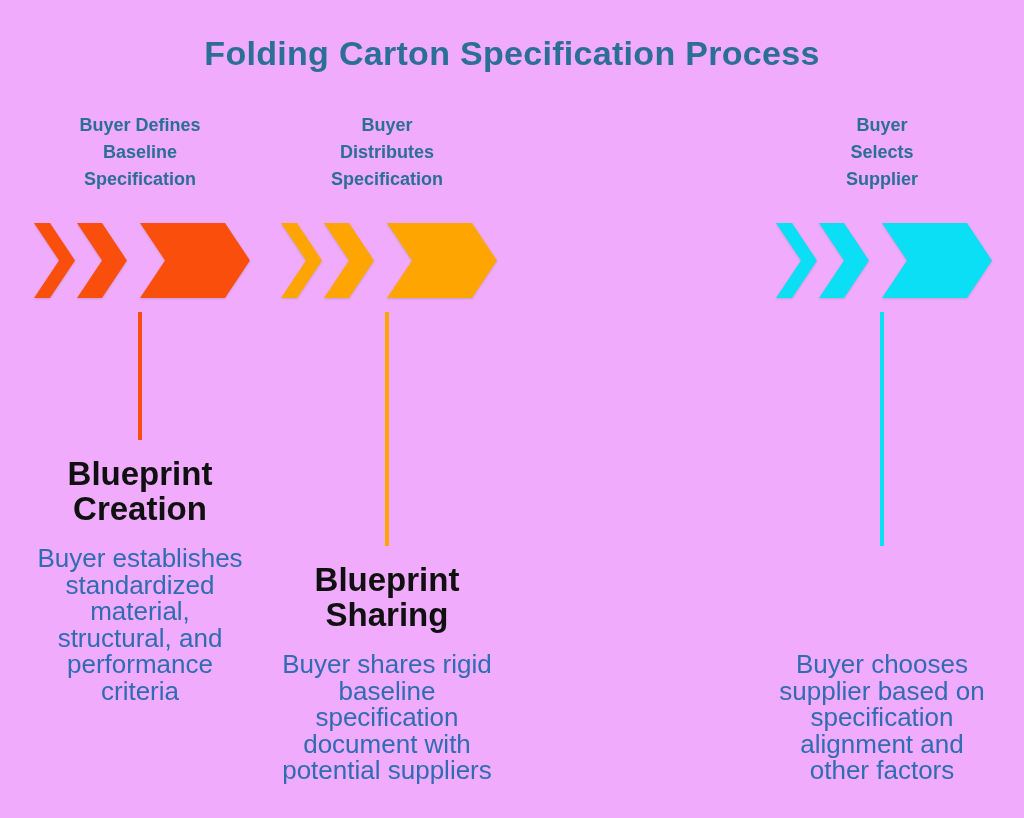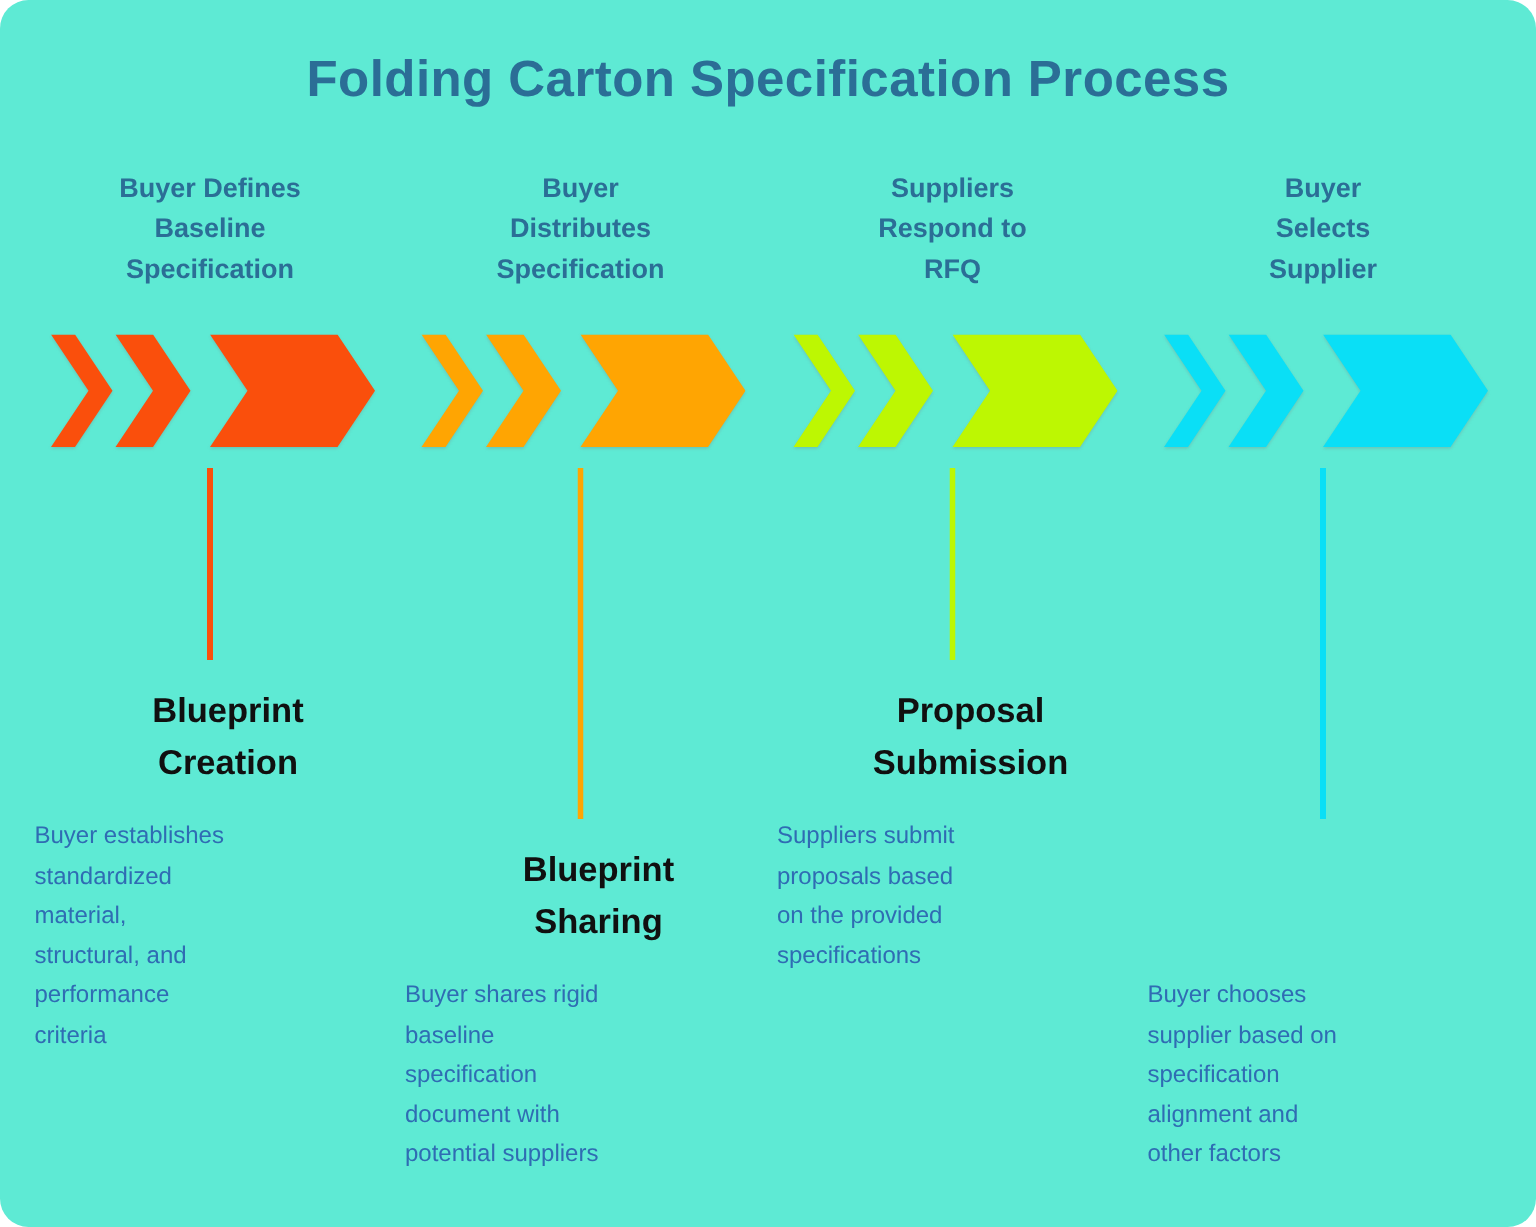--- a/index.html
+++ b/index.html
@@ -7,10 +7,9 @@
     position: relative;
     width: 1024px;
     height: 818px;
-    background: #5eead4;
+    background: #f0abfc;
     overflow: hidden;
     font-family: "Liberation Sans", "DejaVu Sans", sans-serif;
-    border-radius: 19px;
   }
   .main-title {
     position: absolute;

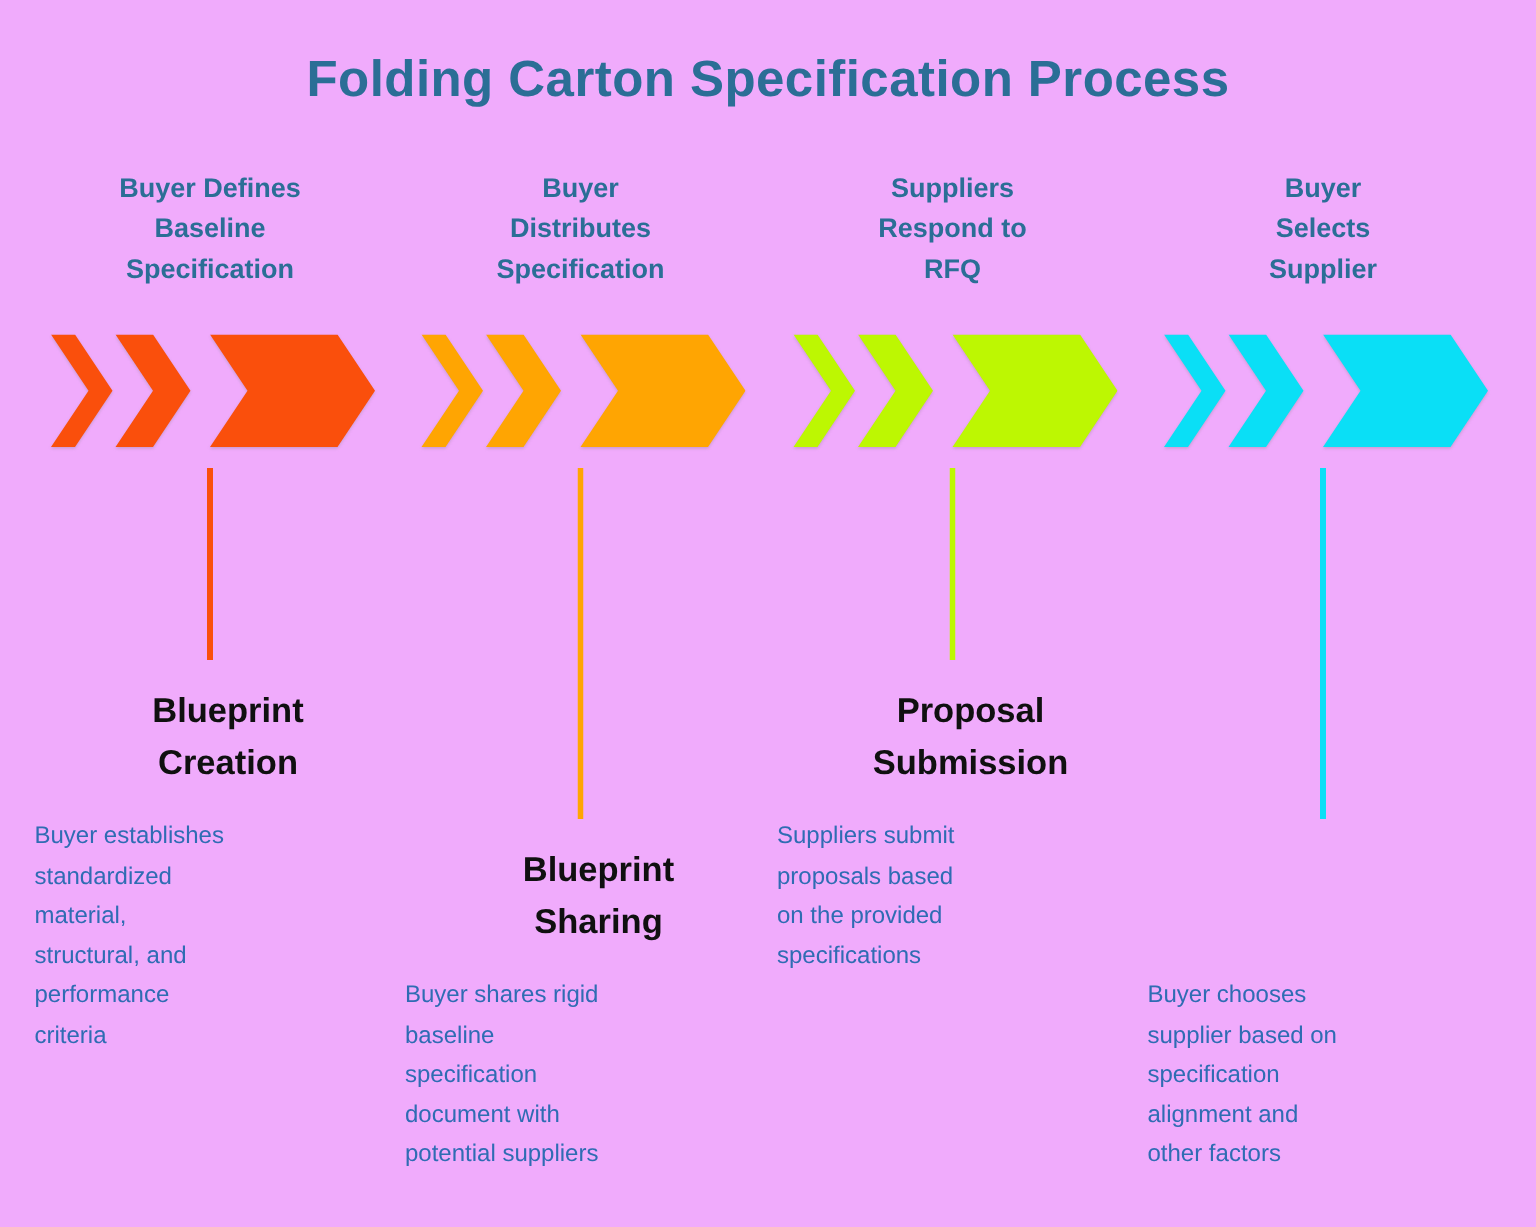--- a/index.html
+++ b/index.html
@@ -140,25 +140,6 @@
 potential suppliers</div>
   </div>
 
-  <div class="col col-3 short">
-    <div class="col-header" style="color: rgb(43, 110, 150);">Suppliers
-Respond to
-RFQ</div>
-    <svg class="chevrons" viewBox="0 0 220 75">
-      <polygon points="4,0 20,0 45,37.5 20,75 4,75 29,37.5" fill="#BDF702"></polygon>
-      <polygon points="47,0 72,0 97,37.5 72,75 47,75 72,37.5" fill="#BDF702"></polygon>
-      <polygon points="110,0 195,0 220,37.5 195,75 110,75 135,37.5" fill="#BDF702"></polygon>
-    </svg>
-    <svg class="connector" viewBox="0 0 4 100" preserveAspectRatio="none">
-      <rect x="0" y="0" width="4" height="100" fill="#BDF702"></rect>
-    </svg>
-    <div class="step-title" style="color: rgb(16, 16, 16);">Proposal
-Submission</div>
-    <div class="step-desc" style="color: rgb(47, 108, 179);">Suppliers submit
-proposals based
-on the provided
-specifications</div>
-  </div>
 
   <div class="col col-4 long">
     <div class="col-header" style="color: rgb(43, 110, 150);">Buyer

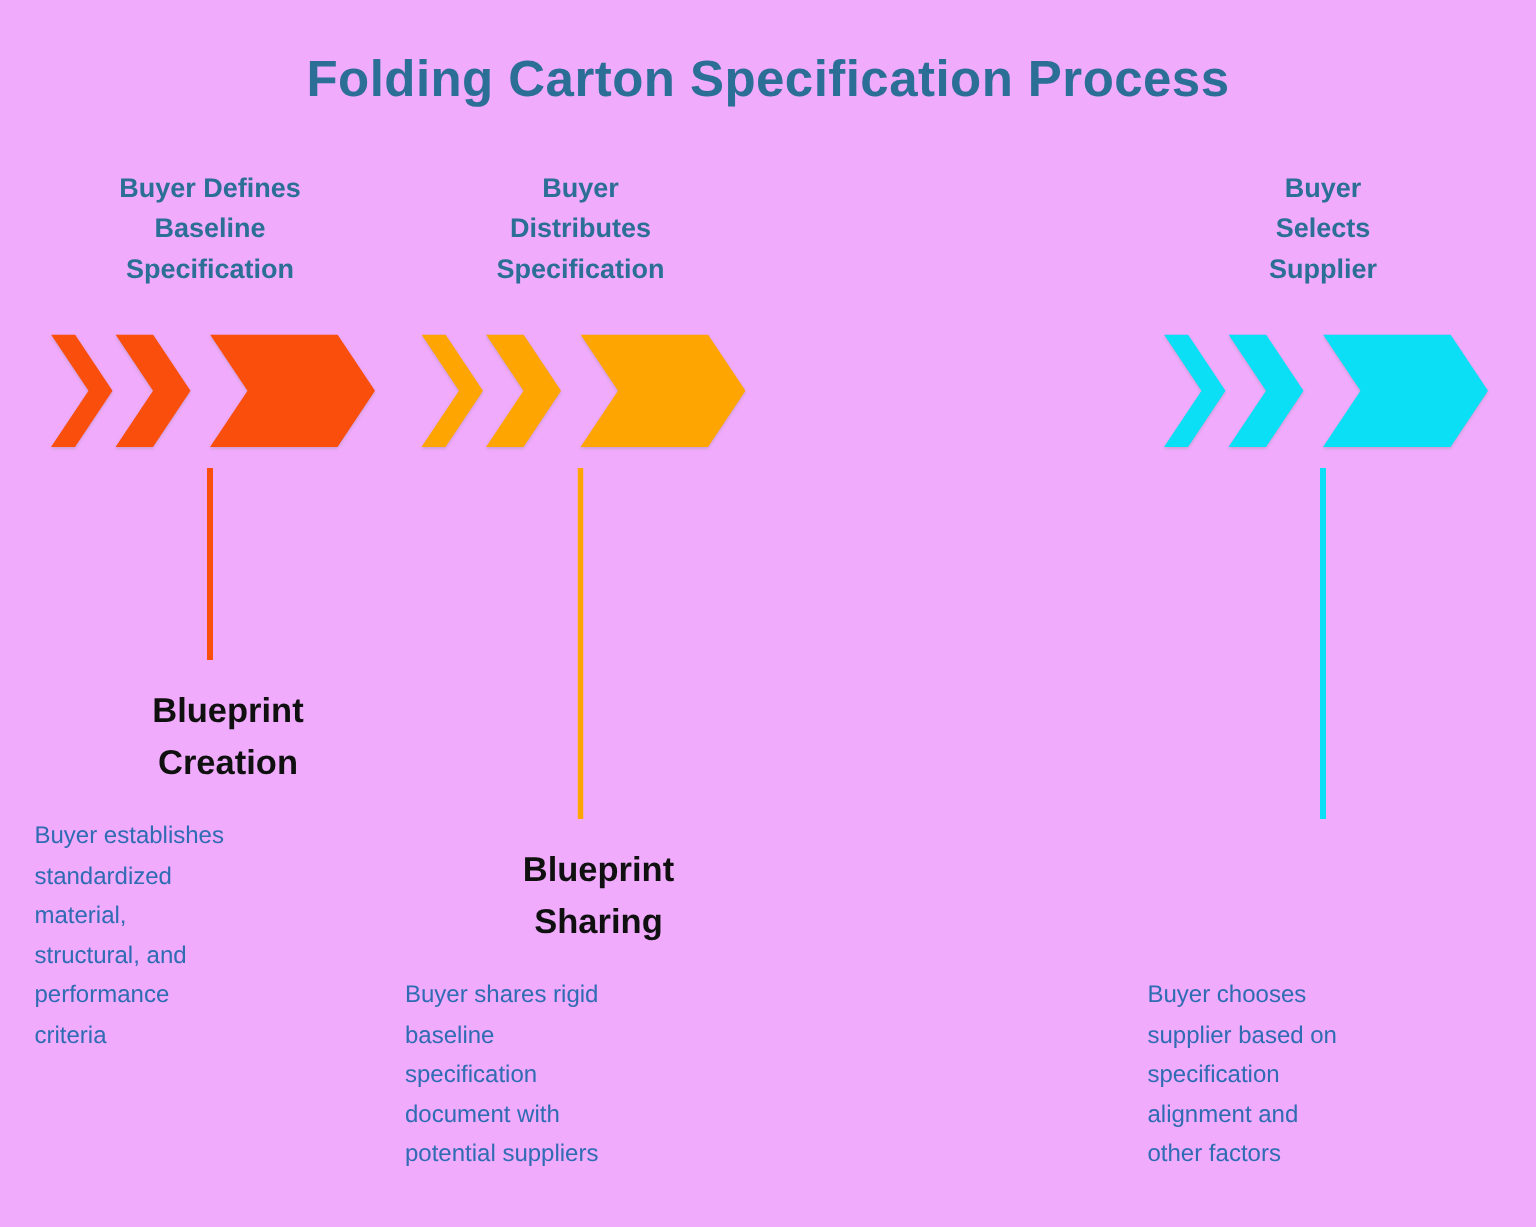--- a/index.html
+++ b/index.html
@@ -66,10 +66,10 @@
 
   .step-title {
     position: absolute;
-    left: 12px;
+    left: 0;
     width: 100%;
     text-align: center;
-    font-size: 23px;
+    font-size: 33px;
     font-weight: 800;
     line-height: 35px;
     white-space: pre-line;

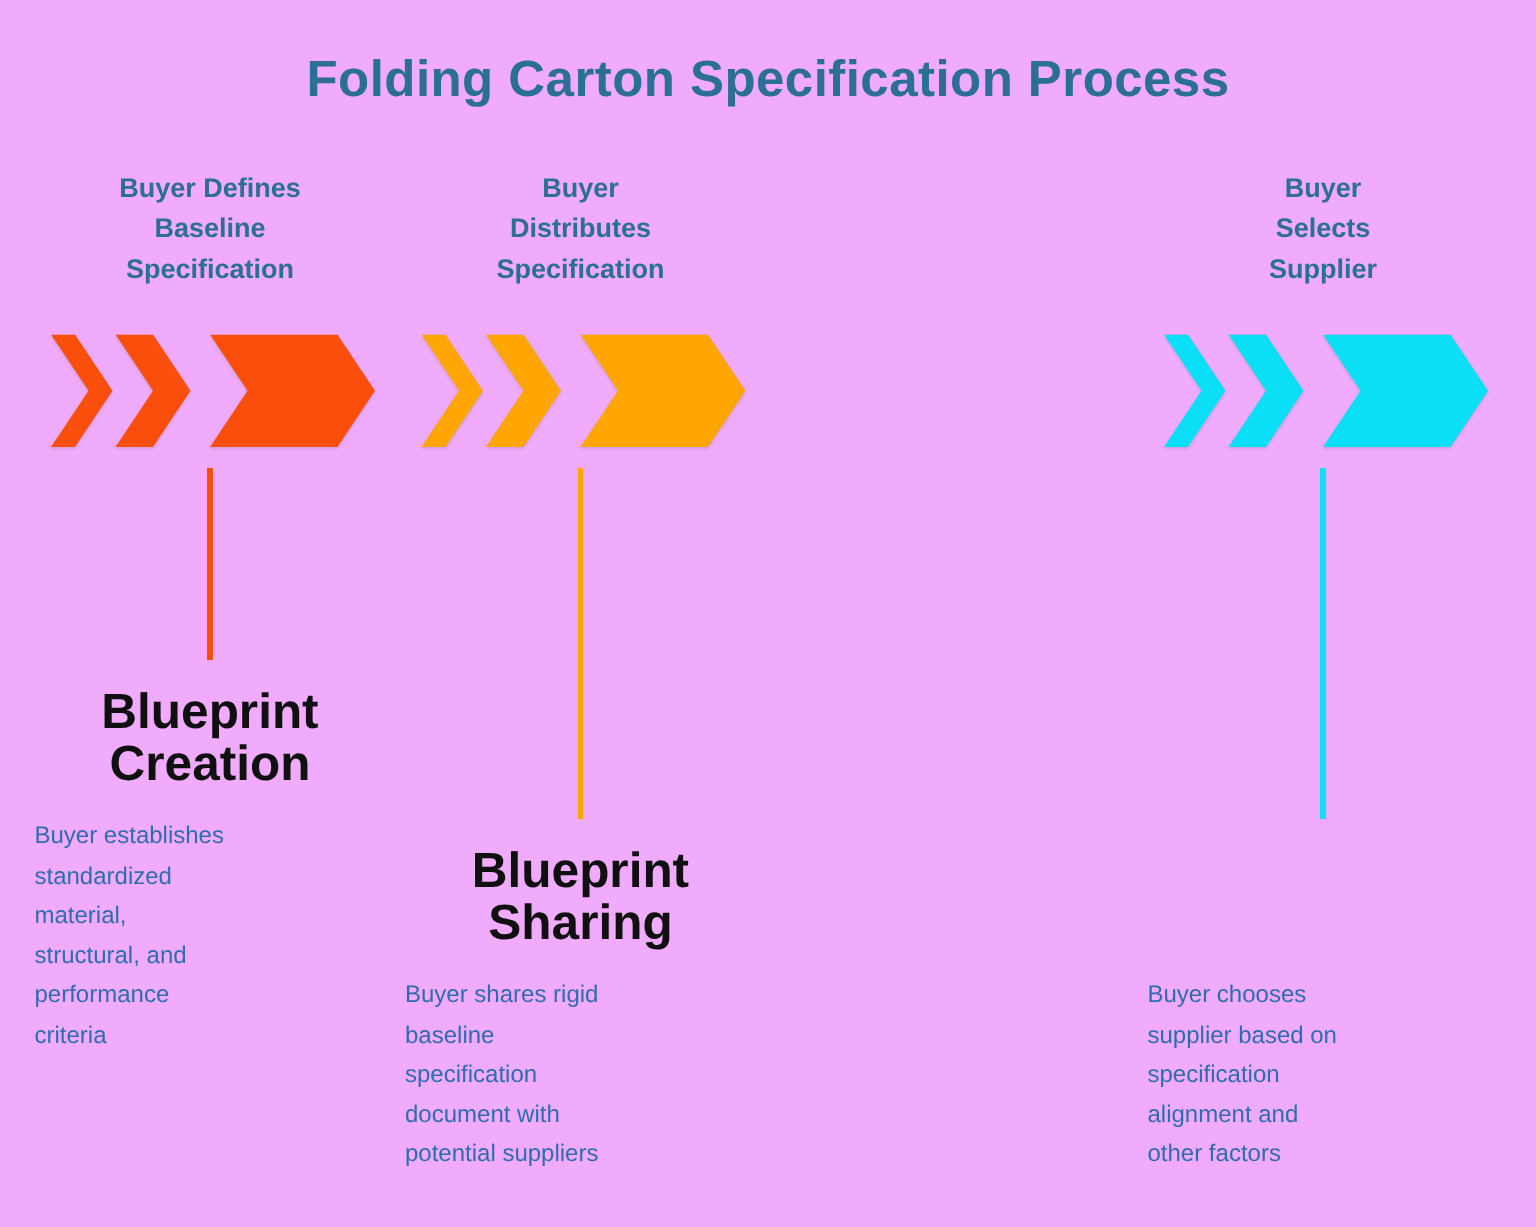--- a/index.html
+++ b/index.html
@@ -81,8 +81,8 @@
     position: absolute;
     left: 0;
     width: 100%;
-    text-align: left;
-    font-size: 16px;
+    text-align: center;
+    font-size: 26px;
     font-weight: 400;
     line-height: 26.5px;
     white-space: pre-line;

